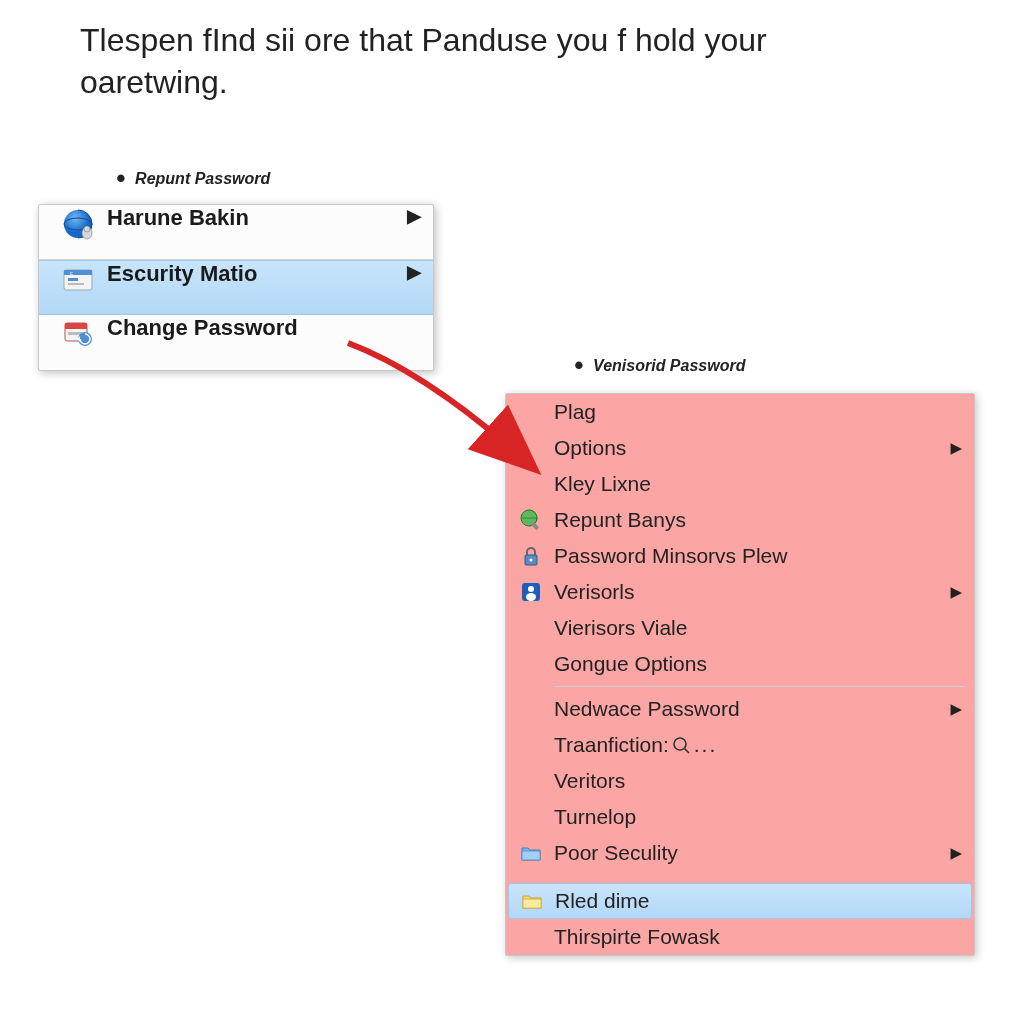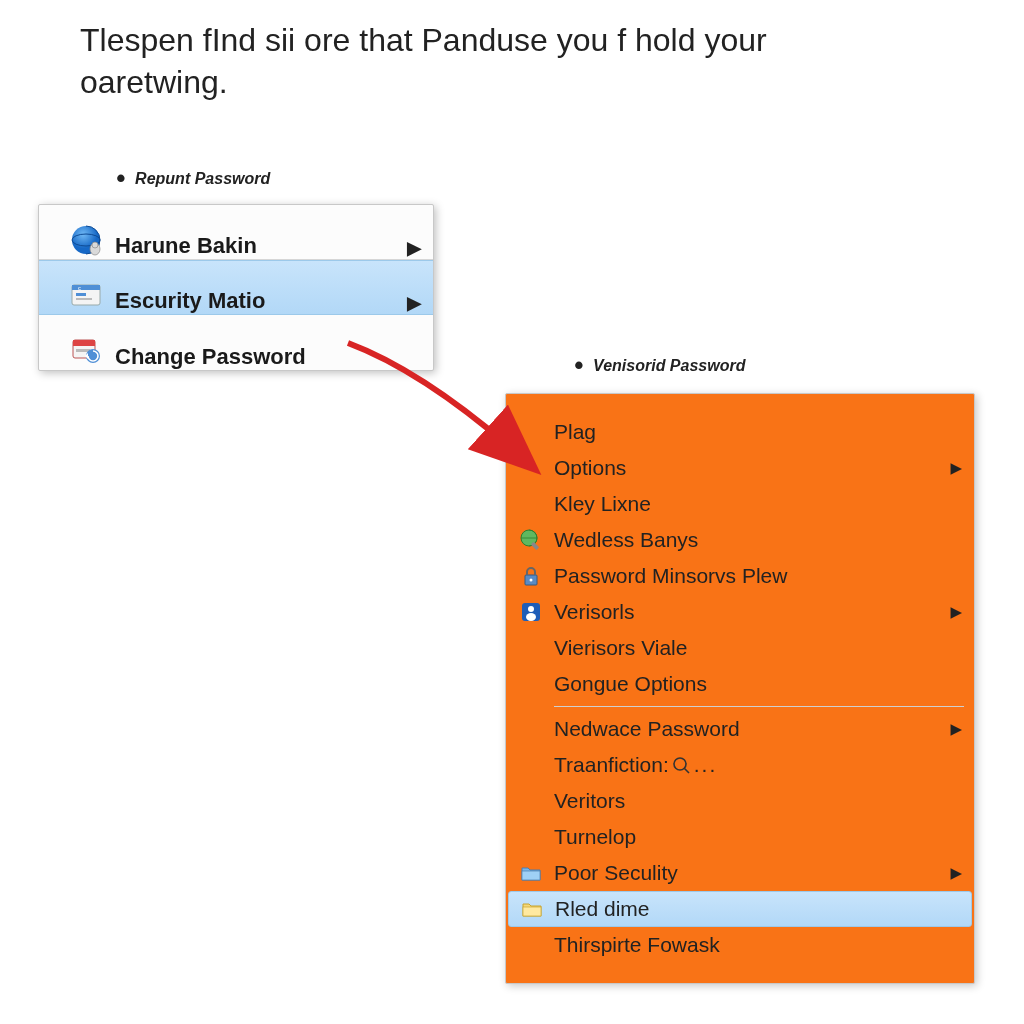--- a/index.html
+++ b/index.html
@@ -53,9 +53,9 @@
     }
     .menu1-item {
       display: flex;
-      align-items: flex-end;
+      align-items: flex-start;
       height: 55px;
-      padding: 0 12px 0 28px;
+      padding: 0 12px 0 20px;
       border-bottom: 1px solid #d6d6d6;
       font-size: 22px;
       font-weight: 700;

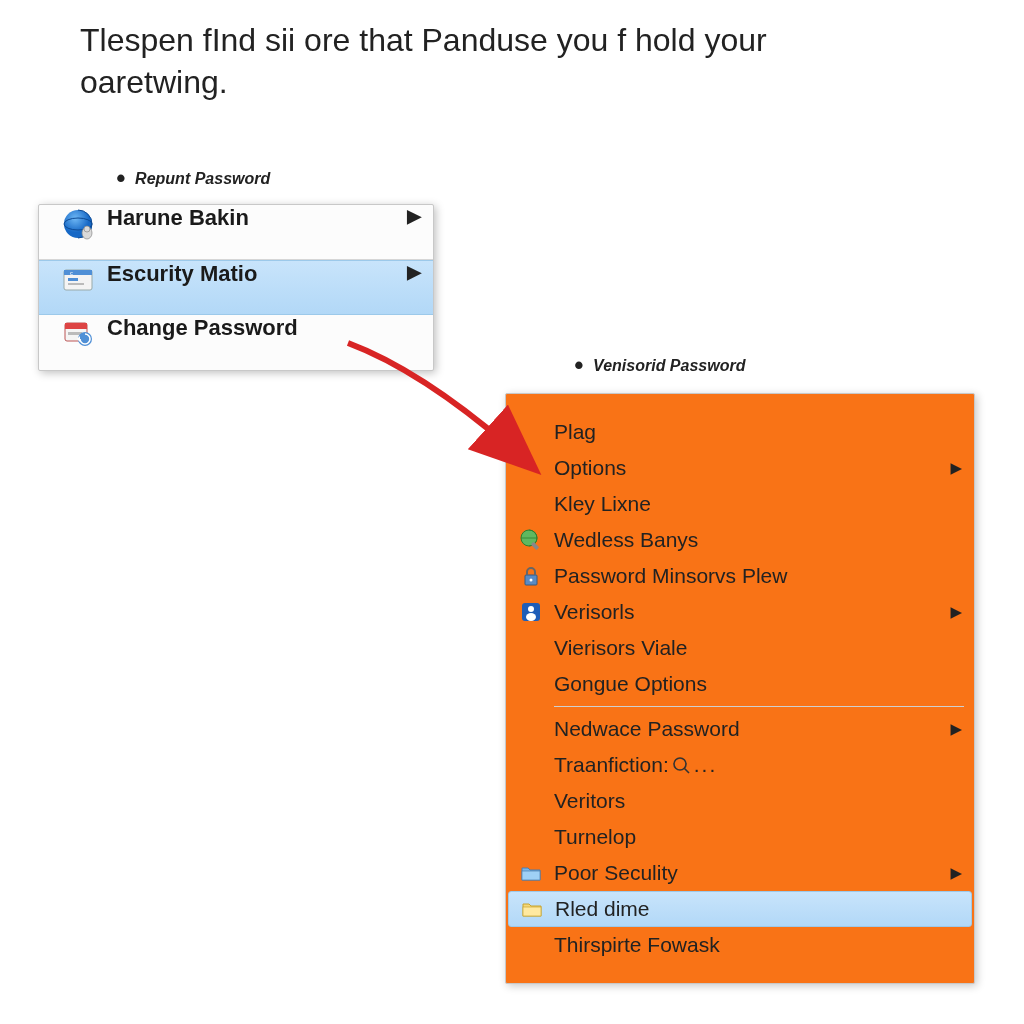--- a/index.html
+++ b/index.html
@@ -89,11 +89,11 @@
       left: 505px;
       top: 393px;
       width: 470px;
-      background: #f97316;
+      background: #fca5a5;
       border: 1px solid #c8c8c8;
       border-radius: 2px;
       box-shadow: 2px 2px 8px rgba(0,0,0,0.22);
-      padding: 20px 2px;
+      padding: 0 2px;
     }
     .menu2-item {
       display: flex;

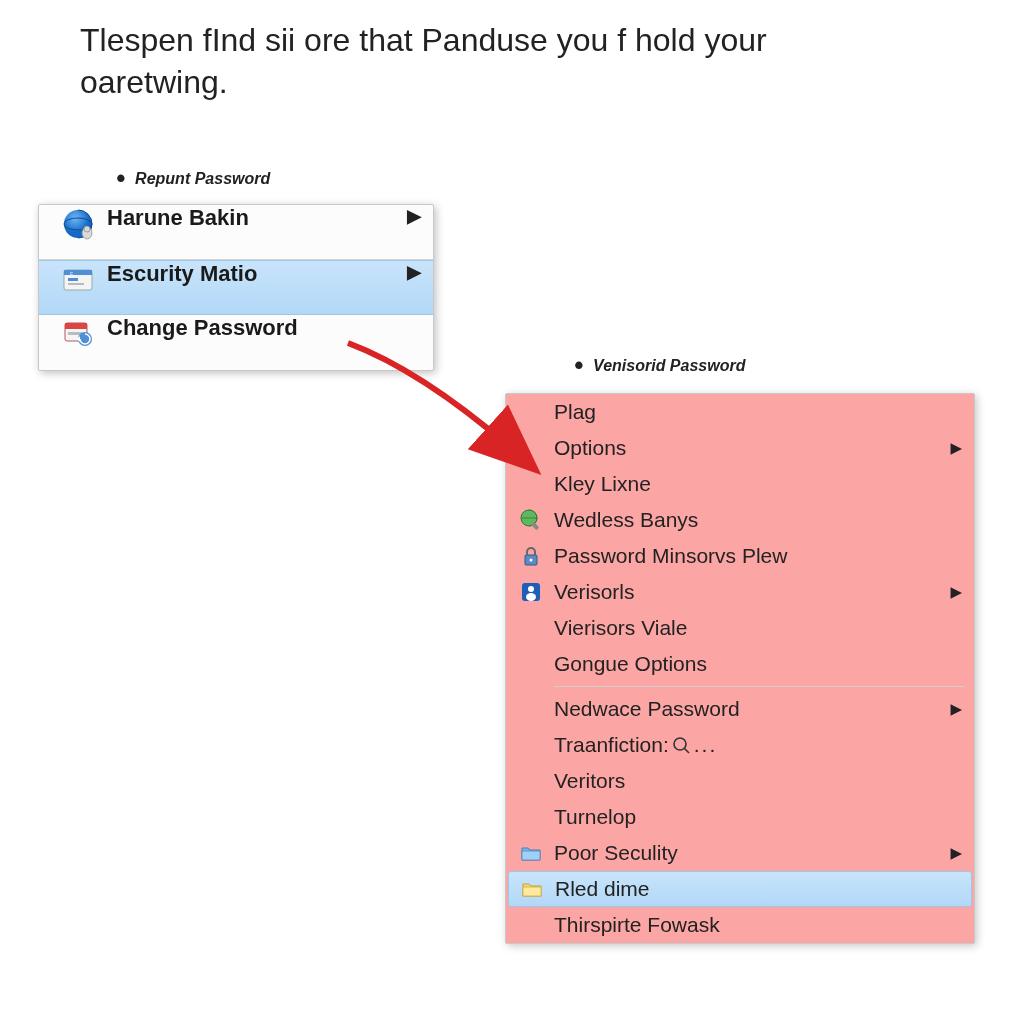--- a/index.html
+++ b/index.html
@@ -221,7 +221,7 @@
         <rect x="14" y="14" width="4" height="8" rx="1" fill="#888" transform="rotate(-45 16 18)"></rect>
       </svg>
     </span>
-    <span>Wedless Banys</span>
+    <span>Repunt Banys</span>
   </div>
   <div class="menu2-item">
     <span class="icon-slot">

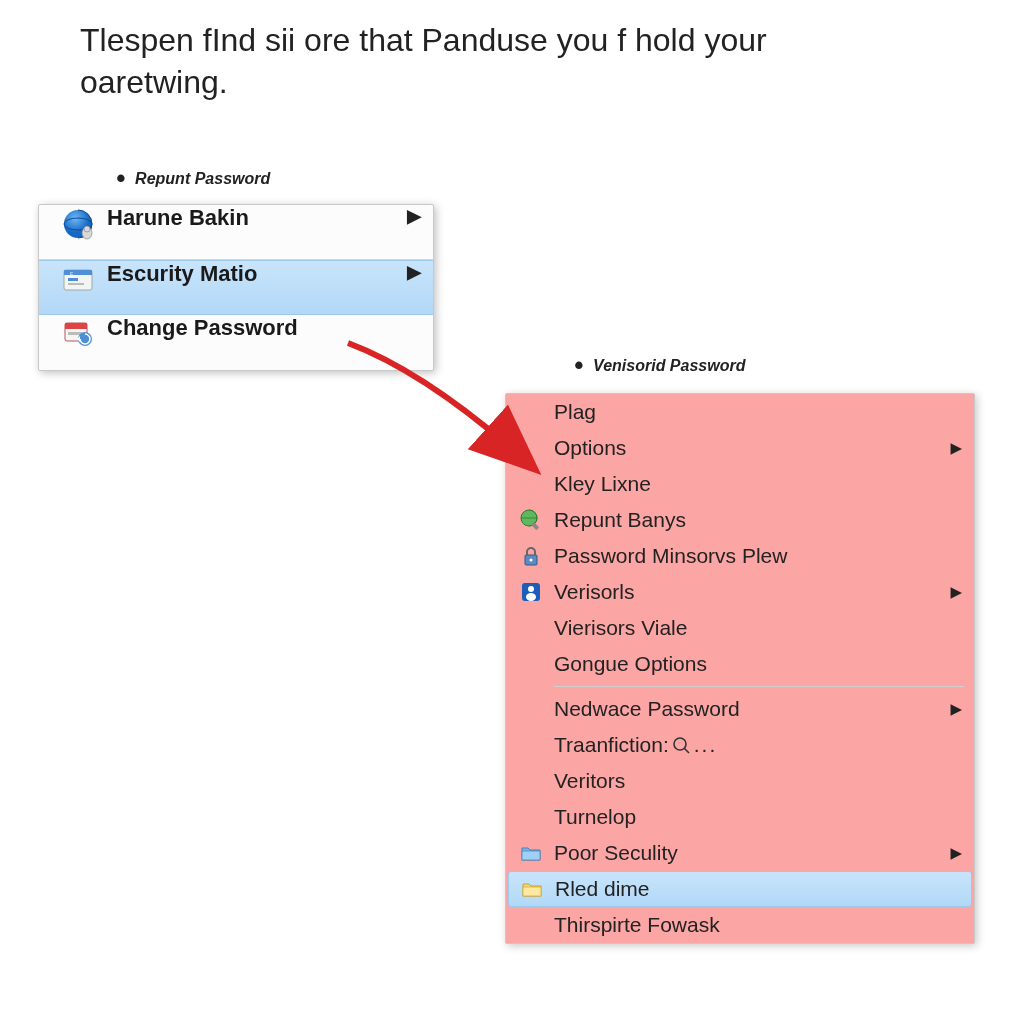--- a/index.html
+++ b/index.html
@@ -123,6 +123,7 @@
       background: linear-gradient(#c8e4fb, #b2d8f7);
       border: 1px solid #9cc9ea;
       border-radius: 3px;
+      margin-top: 12px;
     }
     .menu2-sep {
       height: 1px;

